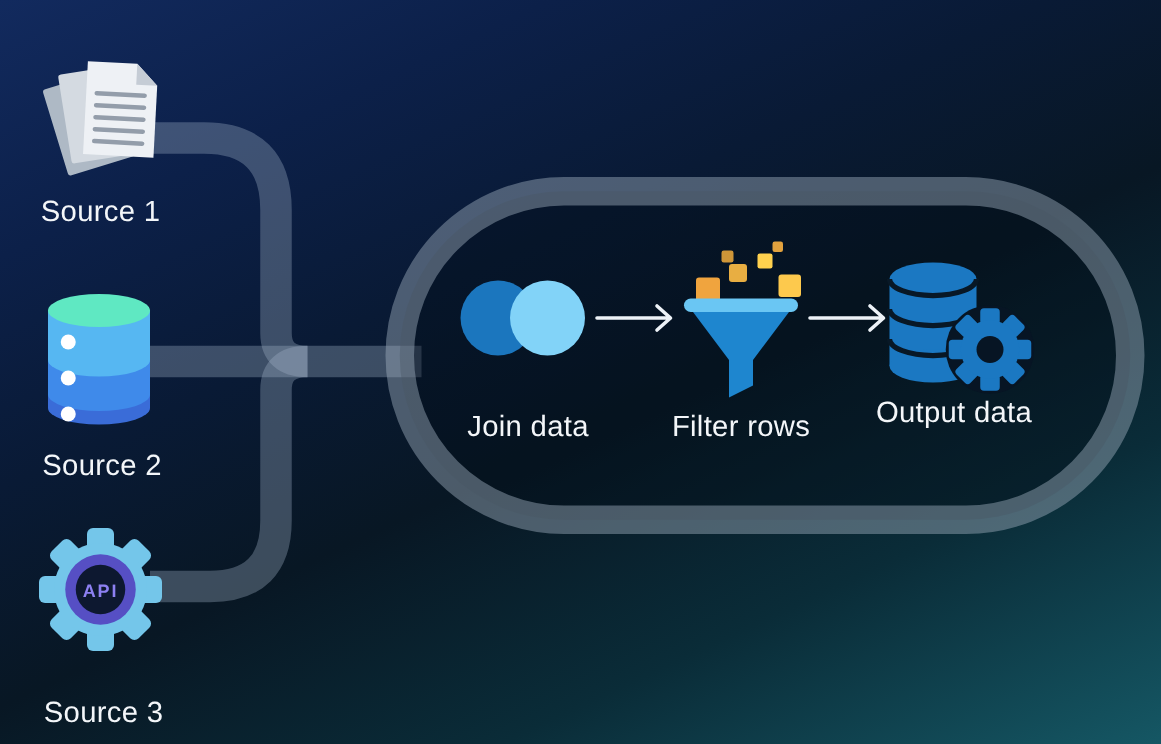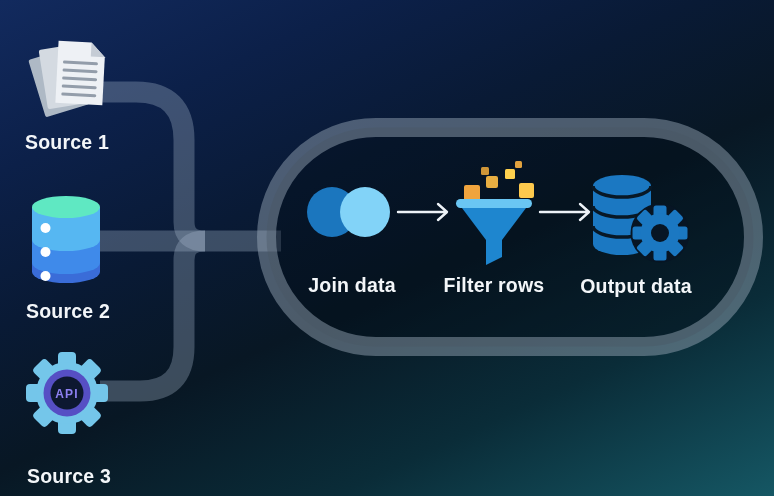--- a/index.html
+++ b/index.html
@@ -11,7 +11,7 @@
   .diagram-svg{position:absolute;left:0;top:0;}
   .label{
     position:absolute;transform:translate(-50%,-50%);
-    color:#f3f6f9;font-size:19.5px;font-weight:700;letter-spacing:.2px;white-space:nowrap;
+    color:#f3f6f9;font-size:19.5px;font-weight:400;letter-spacing:.2px;white-space:nowrap;
   }
 </style>
 </head>

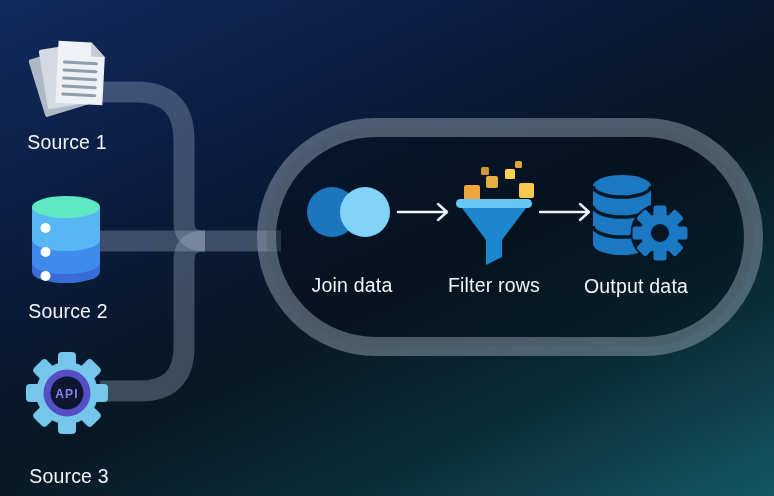--- a/index.html
+++ b/index.html
@@ -136,7 +136,7 @@
 
   <div class="label" style="left:494px;top:285px">Filter rows</div>
   <div class="label" style="left:352px;top:285px">Join data</div>
-  <div class="label" style="left:636px;top:286px">Output data</div>
+  <div class="label" style="left:636px;top:276px">Output data</div>
 
 </div>
 

